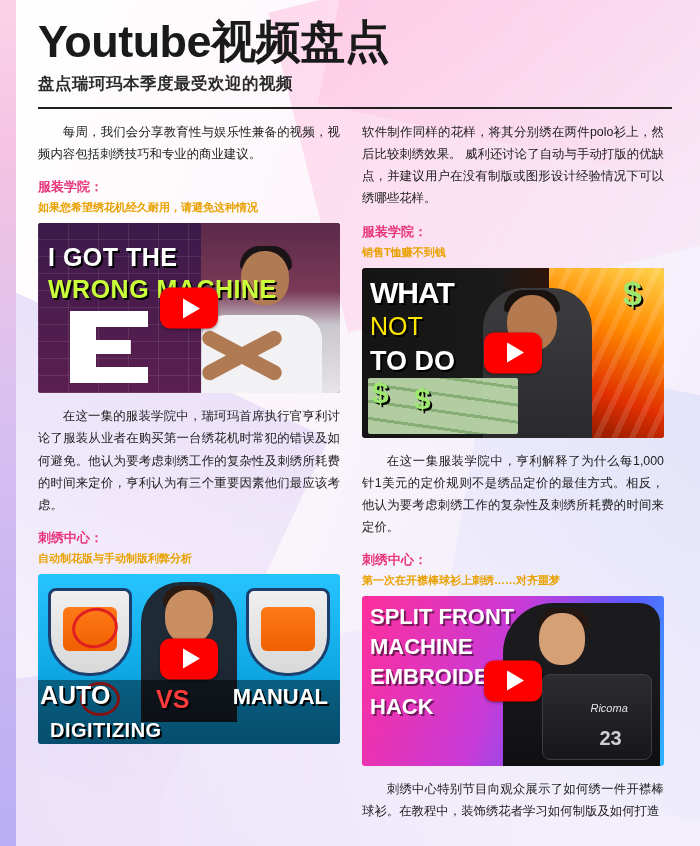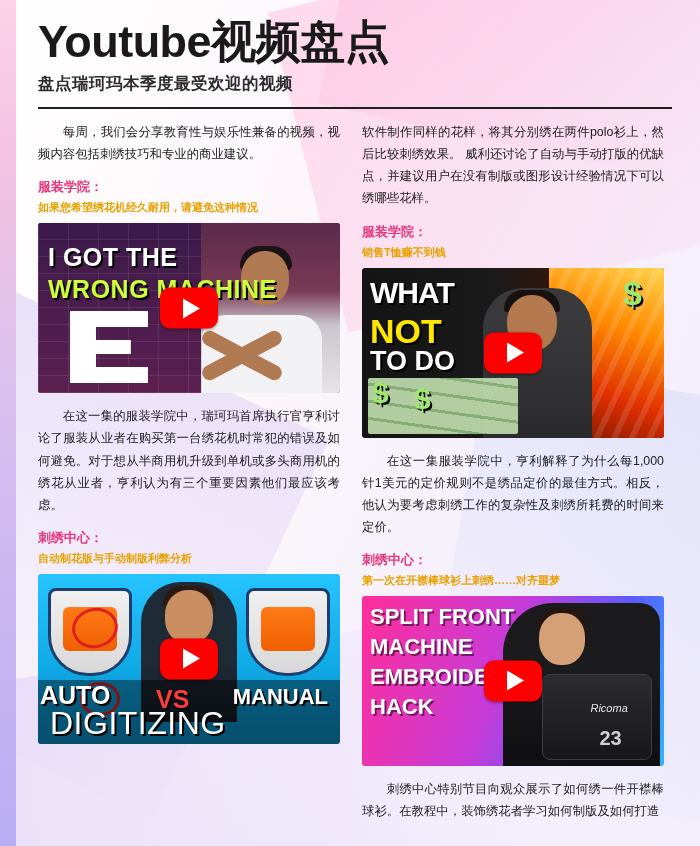--- a/index.html
+++ b/index.html
@@ -254,7 +254,7 @@
     border-radius: 2px;
   }
   .t2 .w1 { position:absolute; left:8px; top:8px; font-size:30px; font-weight:bold; color:#fff; letter-spacing:-1px; text-shadow:2px 2px 0 #000;}
-  .t2 .w2 { position:absolute; left:8px; top:44px; font-size:34px; font-weight:bold; color:#ffe600; text-shadow:2px 2px 0 #000;}
+  .t2 .w2 { position:absolute; left:8px; top:44px; font-size:25px; font-weight:normal; color:#ffe600; text-shadow:2px 2px 0 #000;}
   .t2 .w3 { position:absolute; left:8px; top:78px; font-size:27px; font-weight:bold; color:#fff; text-shadow:2px 2px 0 #000;}
   .t2 .d1 { position:absolute; right:22px; top:6px; font-size:34px; font-weight:bold; color:#9fe870; text-shadow:2px 2px 0 #000;}
   .t2 .d2 { position:absolute; left:10px; bottom:28px; font-size:30px; font-weight:bold; color:#9fe870; text-shadow:2px 2px 0 #000;}

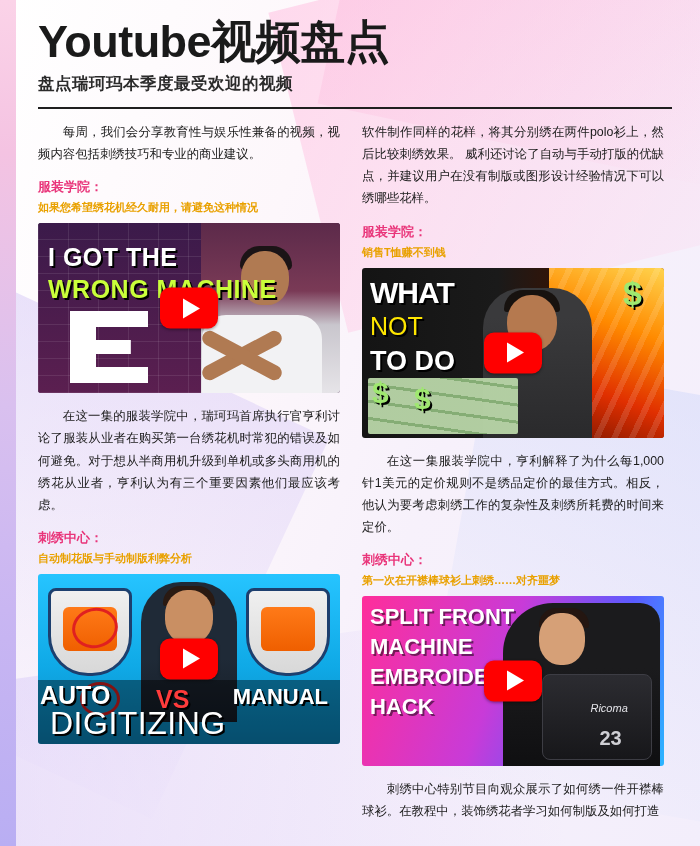--- a/index.html
+++ b/index.html
@@ -396,7 +396,7 @@
         <div class="play"></div>
       </div>
 
-      <p class="body">在这一集的服装学院中，瑞珂玛首席执行官亨利讨论了服装从业者在购买第一台绣花机时常犯的错误及如何避免。对于想从半商用机升级到单机或多头商用机的绣花从业者，亨利认为有三个重要因素他们最应该考虑。</p>
+      <p class="body">在这一集的服装学院中，瑞珂玛首席执行官亨利讨论了服装从业者在购买第一台绣花机时常犯的错误及如何避免。他认为要考虑刺绣工作的复杂性及刺绣所耗费的时间来定价，亨利认为有三个重要因素他们最应该考虑。</p>
 
       <div class="cat">刺绣中心：</div>
       <div class="vtitle">自动制花版与手动制版利弊分析</div>

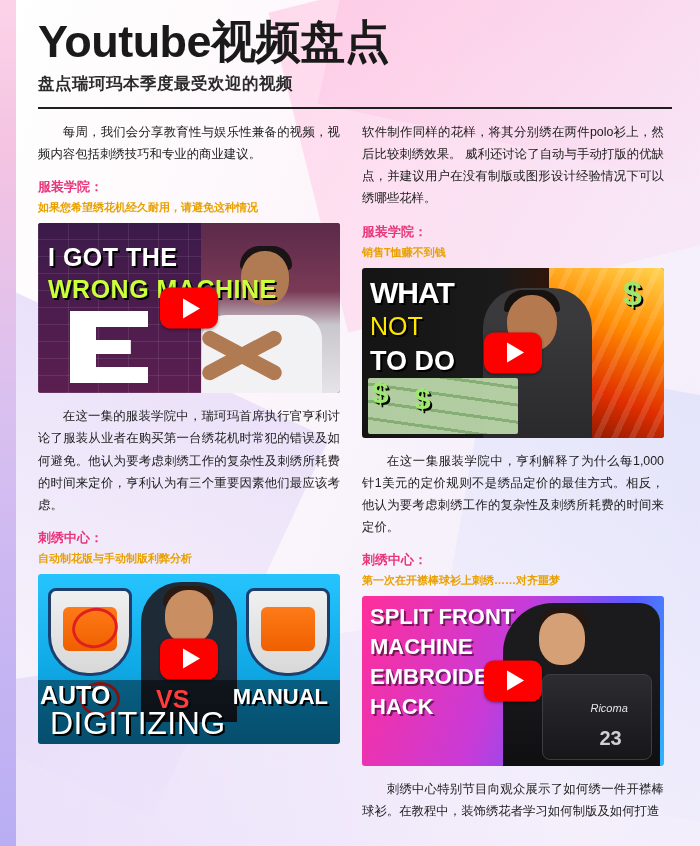--- a/index.html
+++ b/index.html
@@ -313,7 +313,7 @@
   .t3 .auto { position:absolute; left:2px; bottom:34px; font-size:25px; font-weight:bold; color:#fff; text-shadow:2px 2px 0 #000;}
   .t3 .vs   { position:absolute; left:118px; bottom:30px; font-size:25px; font-weight:bold; color:#ff3b3b; text-shadow:2px 2px 0 #000;}
   .t3 .manual { position:absolute; right:12px; bottom:34px; font-size:22px; font-weight:bold; color:#fff; text-shadow:2px 2px 0 #000;}
-  .t3 .dig  { position:absolute; left:12px; bottom:2px; font-size:32px; font-weight:normal; color:#fff; letter-spacing:.5px; text-shadow:2px 2px 0 #000;}
+  .t3 .dig  { position:absolute; left:12px; bottom:2px; font-size:20px; font-weight:bold; color:#fff; letter-spacing:.5px; text-shadow:2px 2px 0 #000;}
 
   
   .t4 { background: linear-gradient(110deg,#ff2e9a 0%, #c83bd8 45%, #5b5bff 75%, #2bb6ff 100%); }

